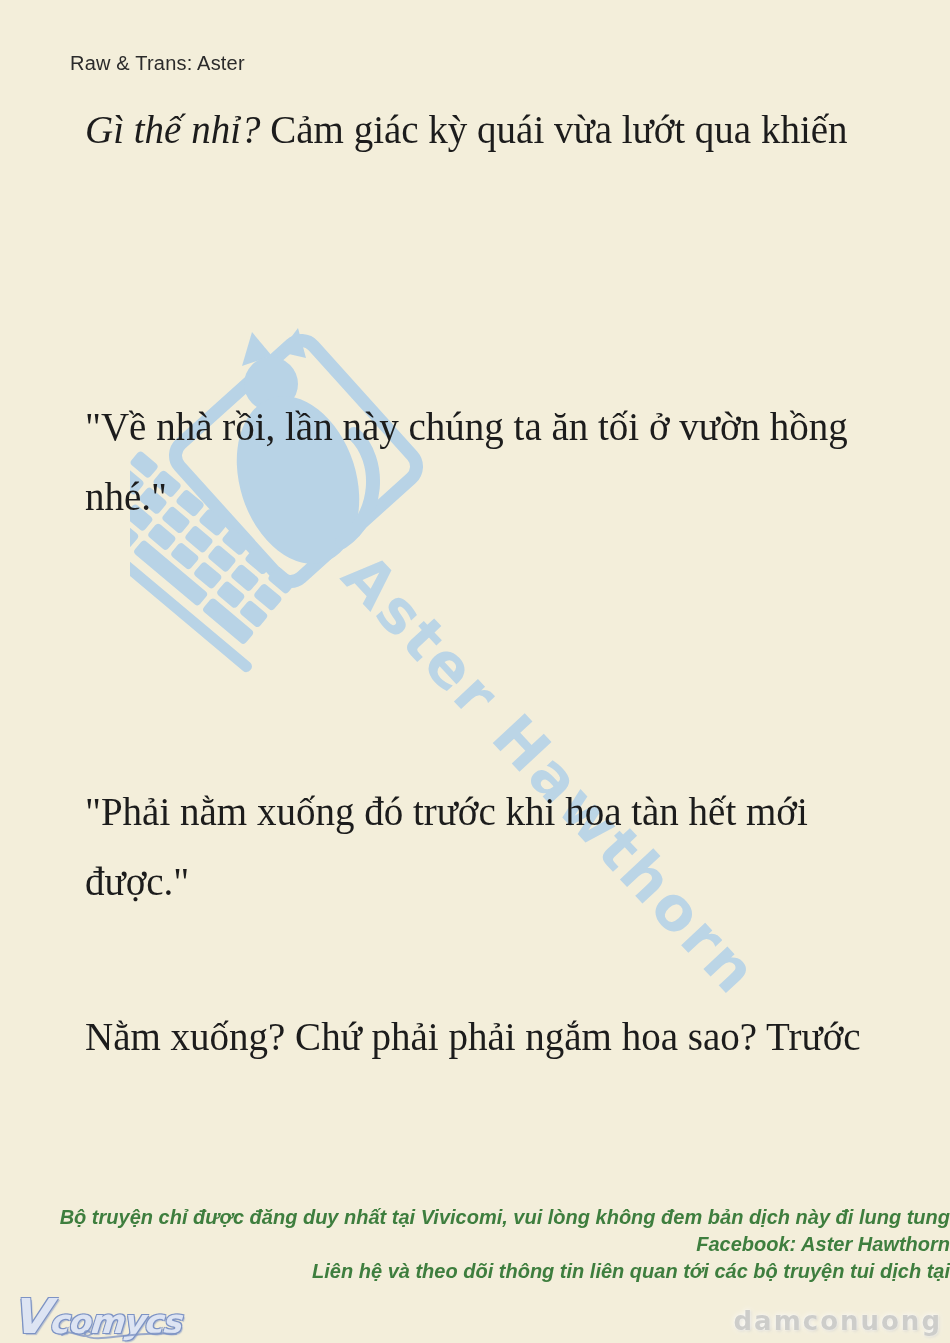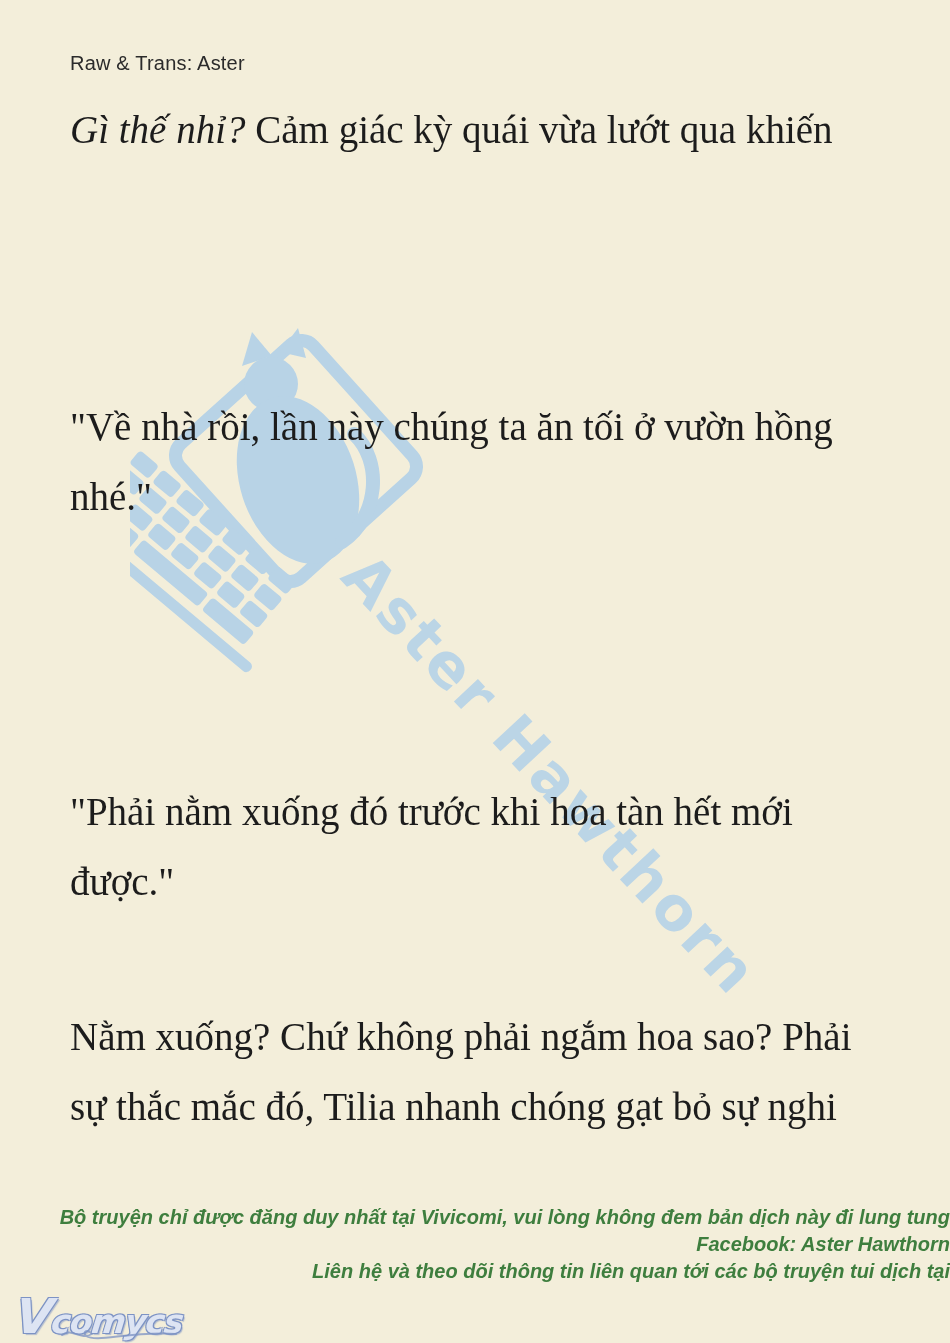--- a/index.html
+++ b/index.html
@@ -35,6 +35,7 @@
     height:70px; line-height:70px;
     font-size:39px; color:var(--txt,#1c1c1c);
     white-space:nowrap;
+    margin-left:15px;
   }
   .tline .ital { font-style:italic; }
 

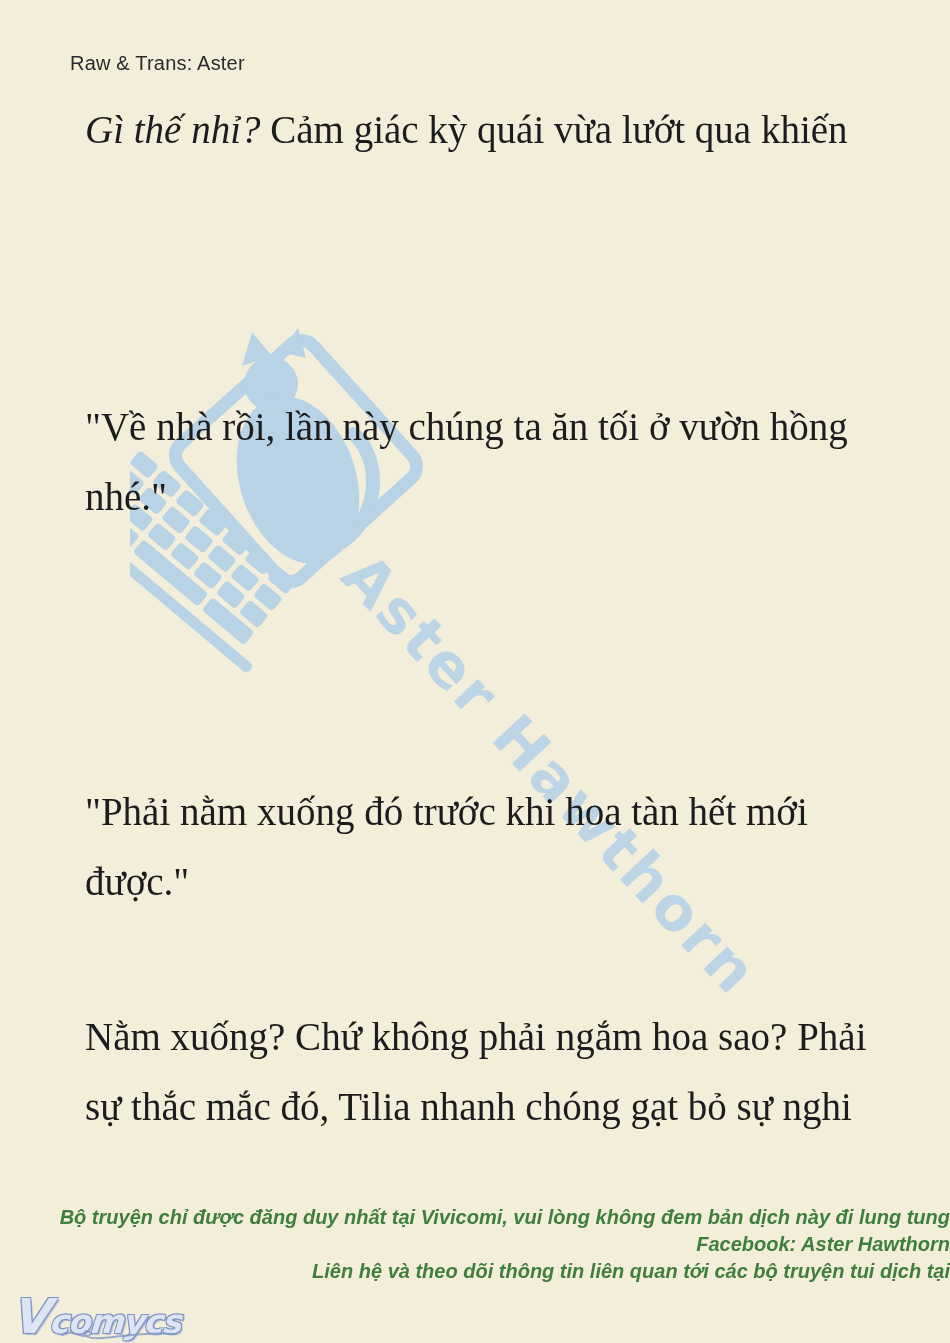--- a/index.html
+++ b/index.html
@@ -137,7 +137,7 @@
         <div class="tline"><span>được."</span></div>
       </div>
       <div class="para" style="top: 1002px;">
-        <div class="tline"><span>Nằm xuống? Chứ không phải ngắm hoa sao? Phải</span></div>
+        <div class="tline"><span>Nằm xuống? Chứ phải phải ngắm hoa sao? Trước</span></div>
         <div class="tline"><span>sự thắc mắc đó, Tilia nhanh chóng gạt bỏ sự nghi</span></div>
       </div>
     </div>

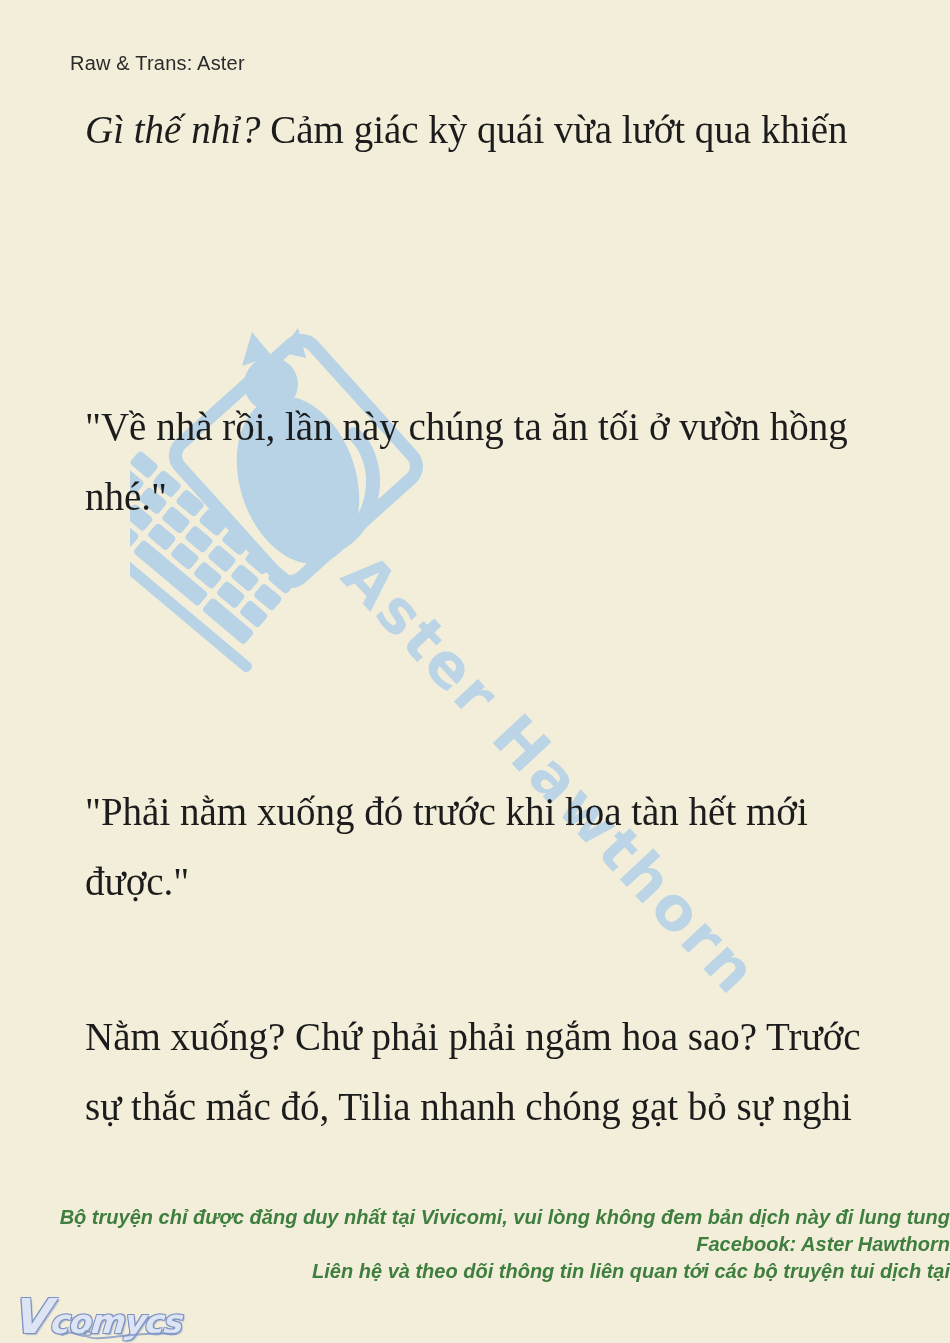--- a/index.html
+++ b/index.html
@@ -138,7 +138,6 @@
       </div>
       <div class="para" style="top: 1002px;">
         <div class="tline"><span>Nằm xuống? Chứ phải phải ngắm hoa sao? Trước</span></div>
-        <div class="tline"><span>sự thắc mắc đó, Tilia nhanh chóng gạt bỏ sự nghi</span></div>
       </div>
     </div>
 

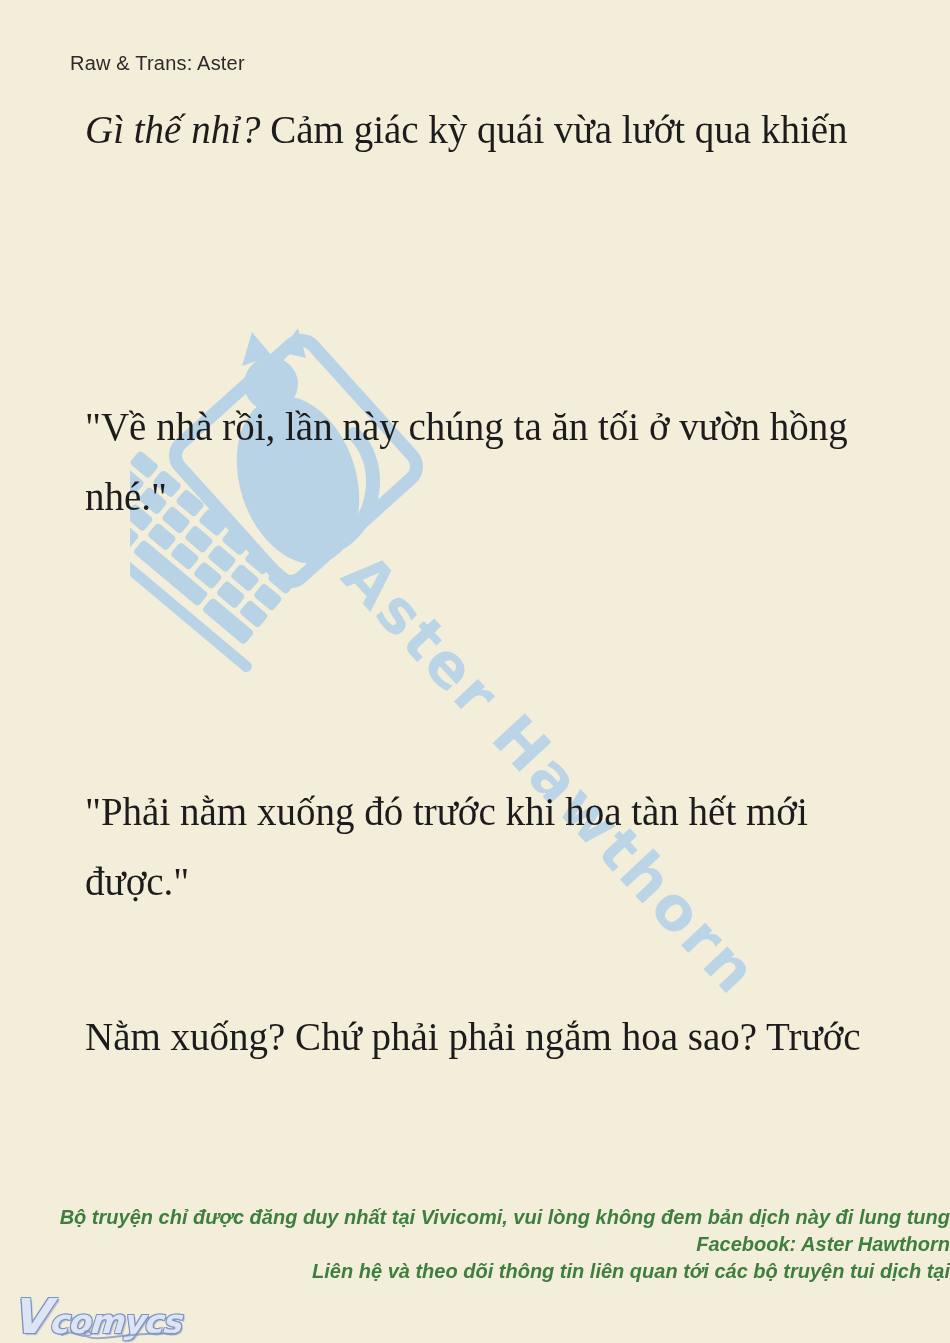--- a/index.html
+++ b/index.html
@@ -154,6 +154,7 @@
     <path d="M4 10 C 14 2, 22 16, 34 9 C 30 4, 24 6, 28 11 C 40 18, 70 6, 118 9" fill="none" stroke="currentColor" stroke-width="2" stroke-linecap="round"></path>
   </svg>
 
+  <div class="damconuong">damconuong</div>
 
 </div>
 

